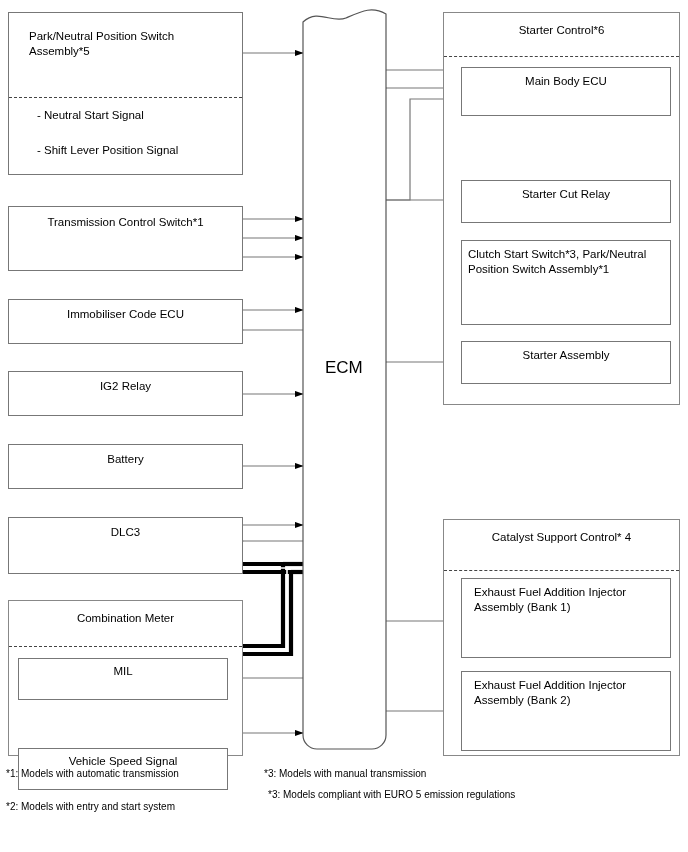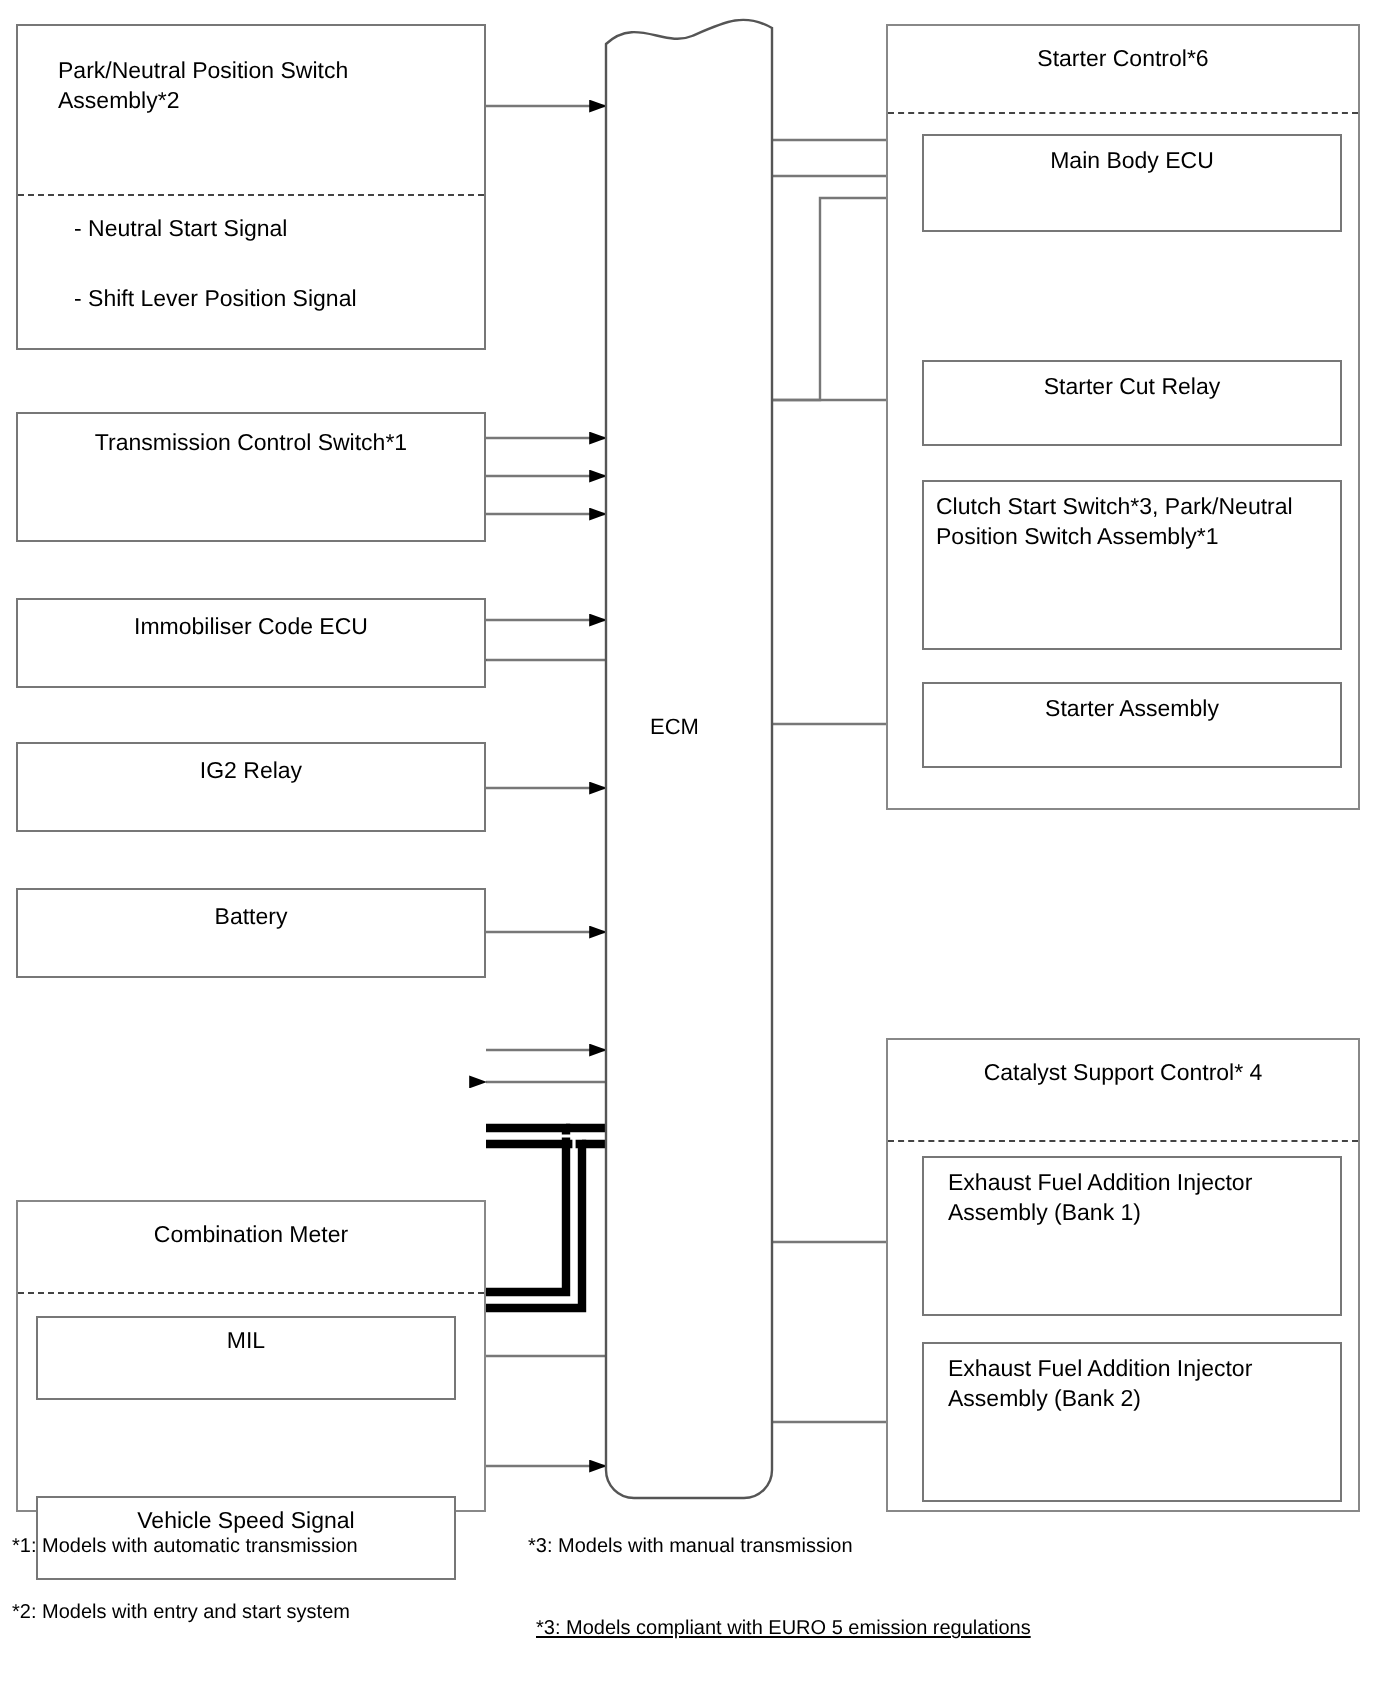--- a/index.html
+++ b/index.html
@@ -93,7 +93,7 @@
 
   <div class="box" style="left:8px;top:12px;width:235px;height:163px;">
     <div class="lbl ctr" style="left:0;top:16px;text-align:left;padding-left:20px;">Park/Neutral Position Switch
-Assembly*2</div>
+Assembly*5</div>
     <div class="dash" style="left:0;top:84px;width:233px;"></div>
     <div class="lbl" style="left:28px;top:95px;">- Neutral Start Signal</div>
     <div class="lbl" style="left:28px;top:130px;">- Shift Lever Position Signal</div>

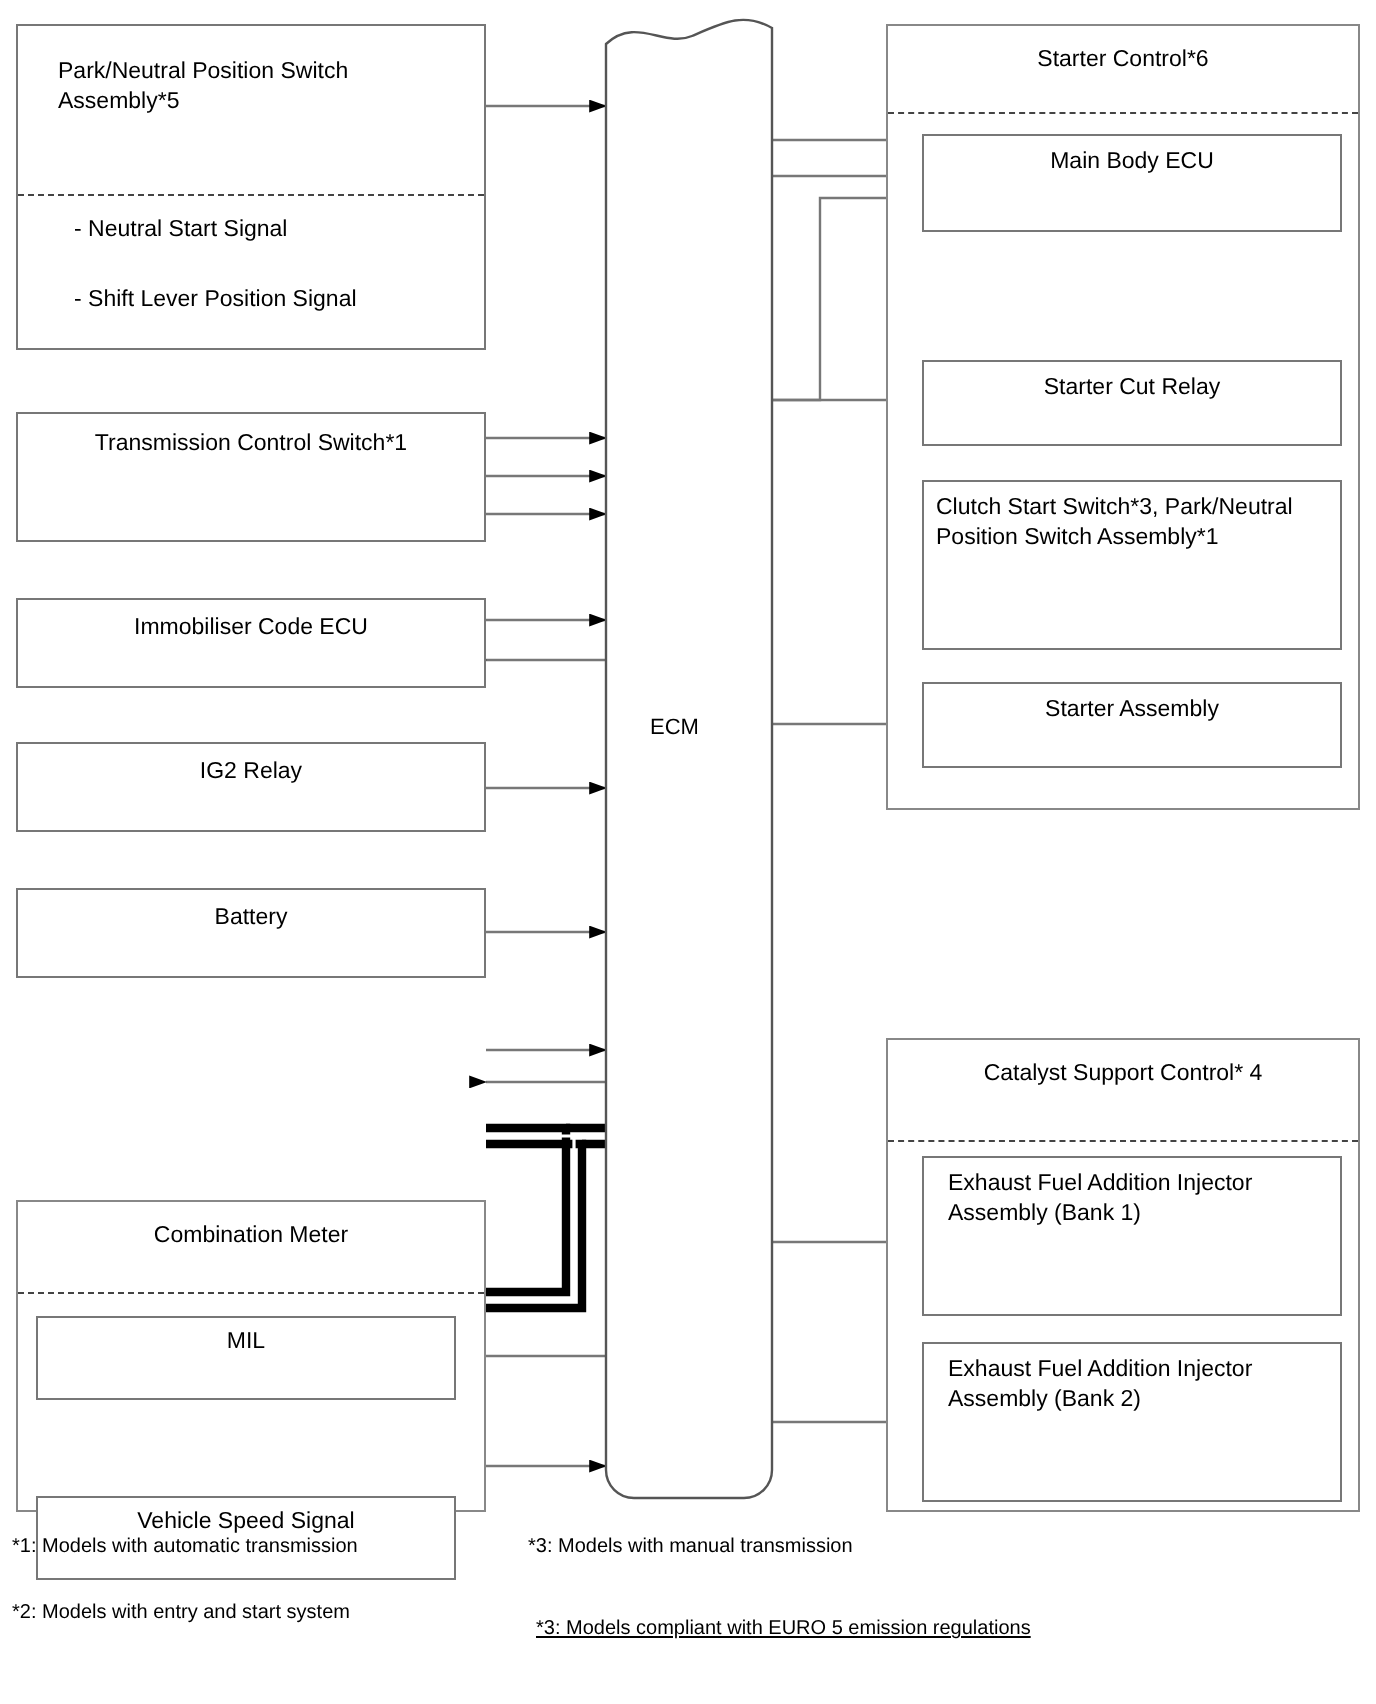--- a/index.html
+++ b/index.html
@@ -14,7 +14,7 @@
   .ctr{text-align:center;width:100%;}
   .note{position:absolute;font-size:10px;line-height:15px;color:#000;}
   .dash{position:absolute;border-top:1px dashed #444;}
-  .ecmlabel{position:absolute;font-size:11px;}
+  .ecmlabel{position:absolute;font-size:17px;}
 </style>
 </head>
 <body>

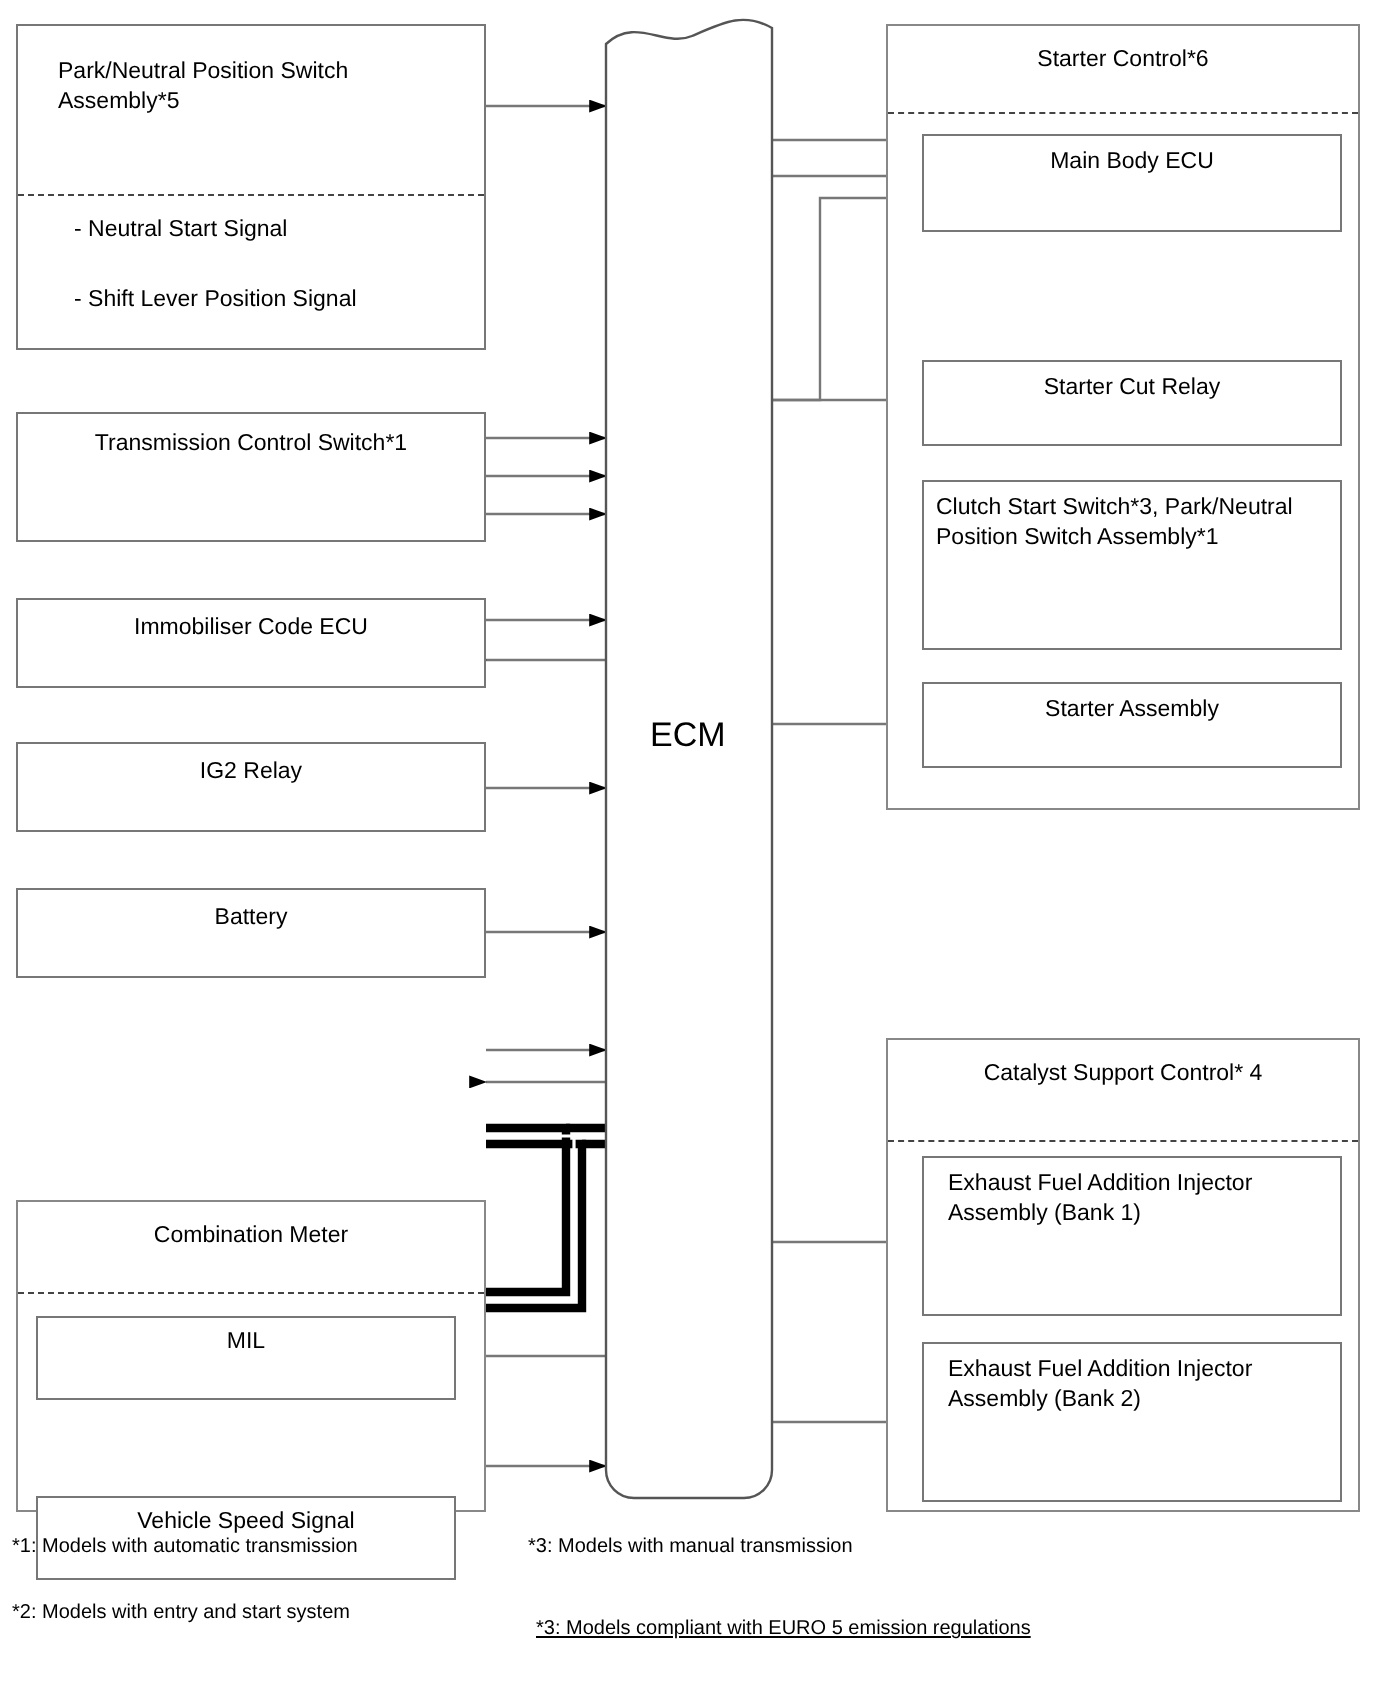--- a/index.html
+++ b/index.html
@@ -115,6 +115,9 @@
     <div class="lbl ctr" style="top:7px;">Battery</div>
   </div>
 
+  <div class="box" style="left:8px;top:517px;width:235px;height:57px;">
+    <div class="lbl ctr" style="top:7px;">DLC3</div>
+  </div>
 
   <div class="grp" style="left:8px;top:600px;width:235px;height:156px;">
     <div class="lbl ctr" style="top:10px;">Combination Meter</div>

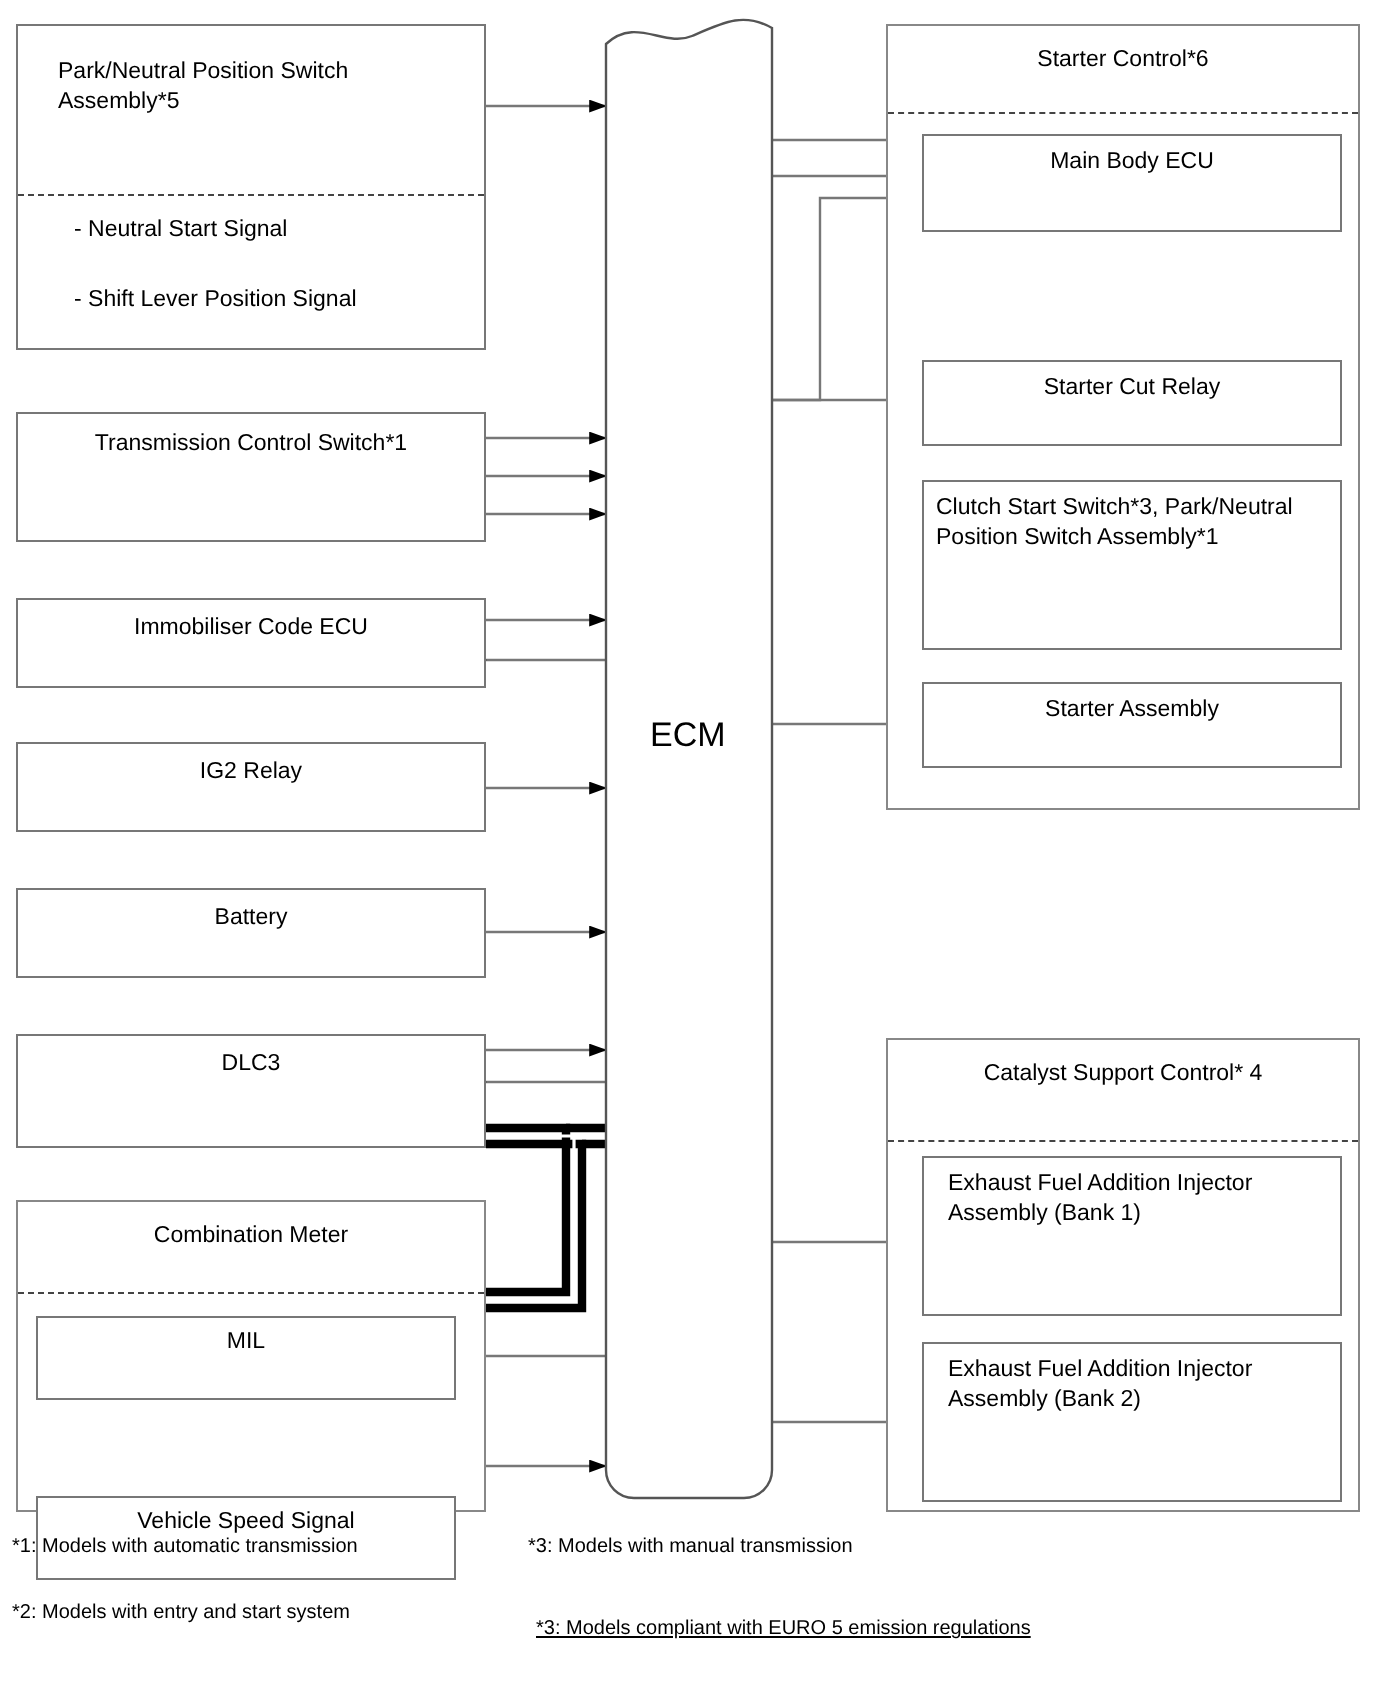--- a/index.html
+++ b/index.html
@@ -164,7 +164,7 @@
   <div class="note" style="left:6px;top:766px;">*1: Models with automatic transmission</div>
   <div class="note" style="left:6px;top:799px;">*2: Models with entry and start system</div>
   <div class="note" style="left:264px;top:766px;">*3: Models with manual transmission</div>
-  <div class="note" style="left:268px;top:807px;text-decoration:underline;">*3: Models compliant with EURO 5 emission regulations</div>
+  <div class="note" style="left:268px;top:787px;">*3: Models compliant with EURO 5 emission regulations</div>
 
 </div>
 

